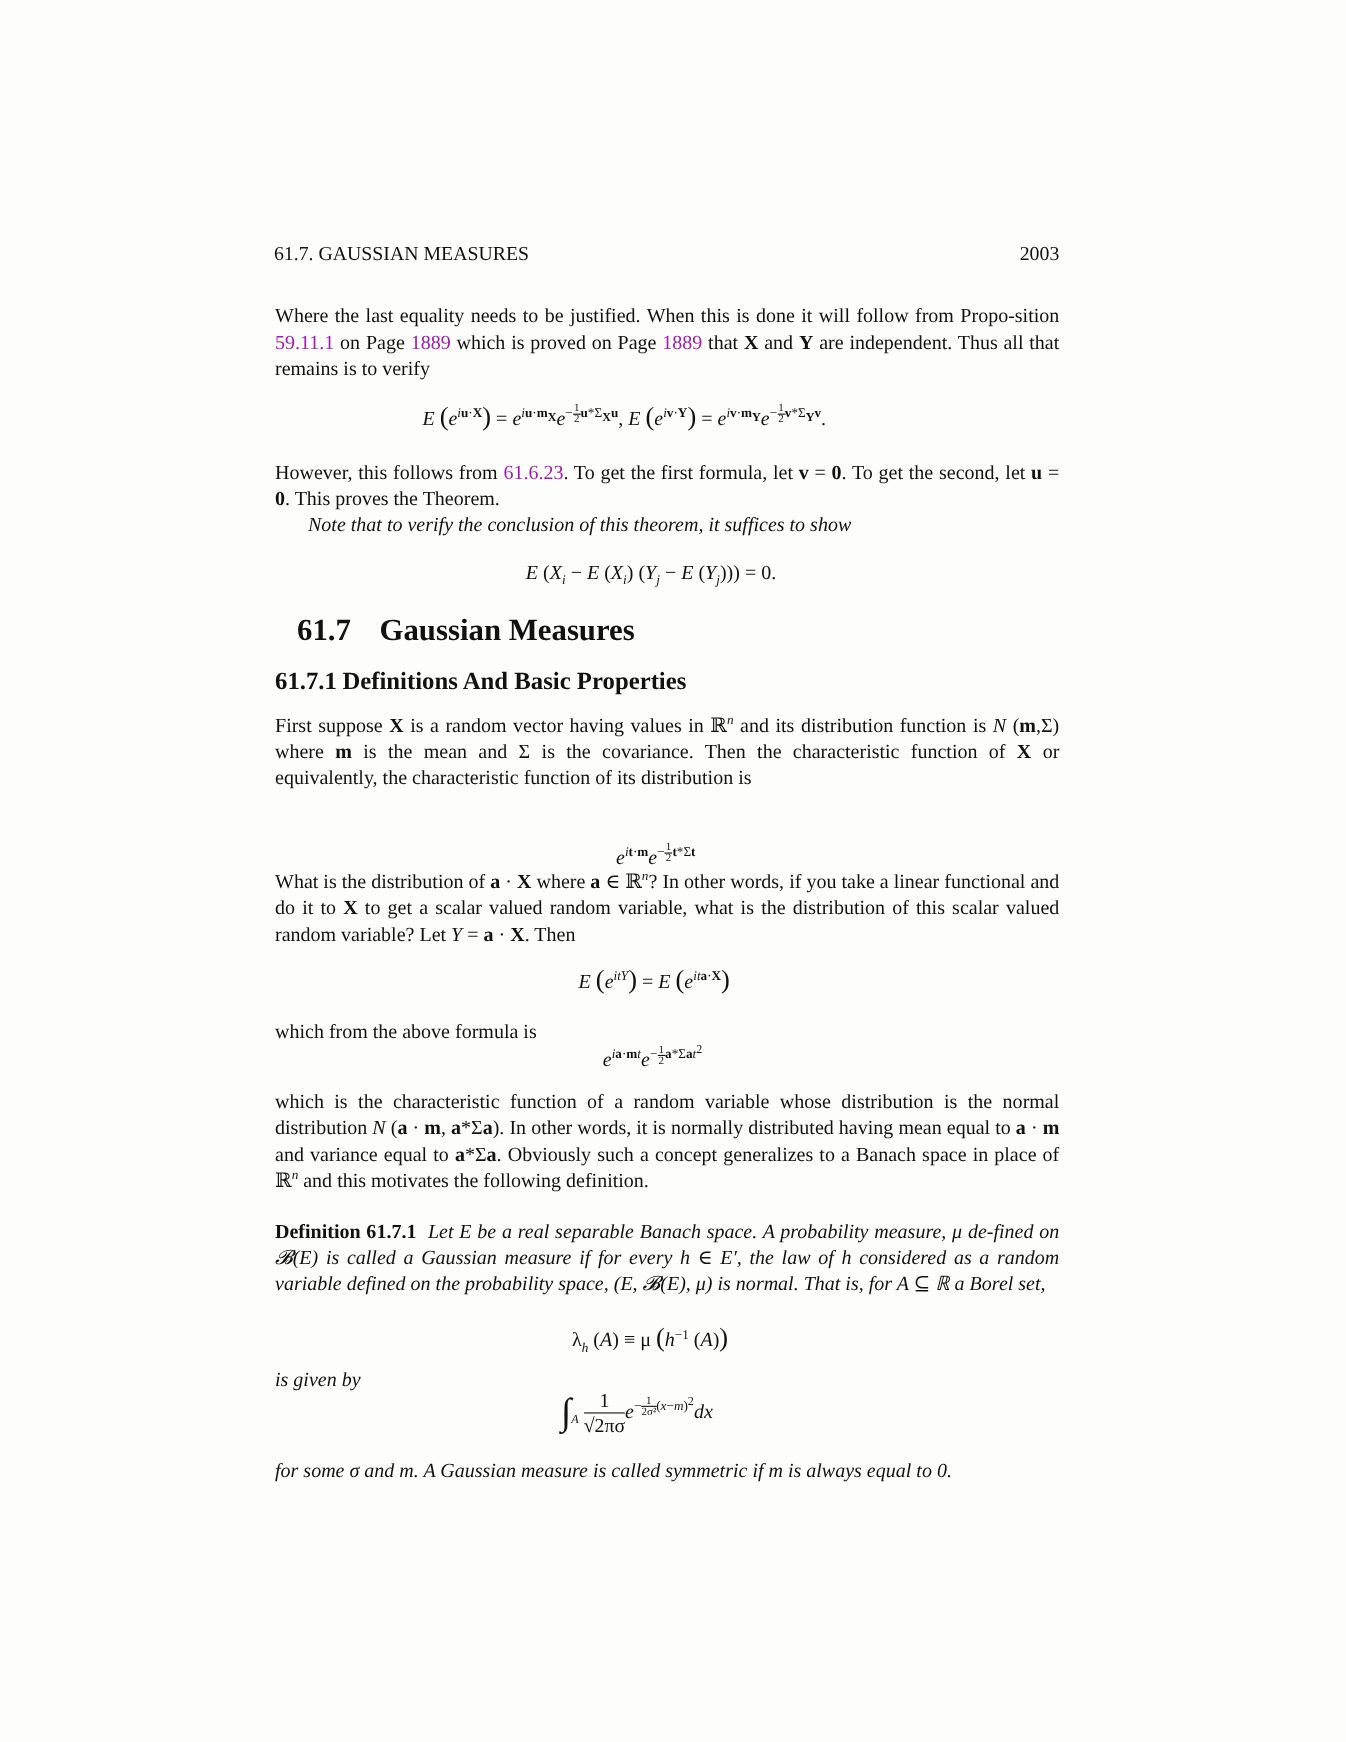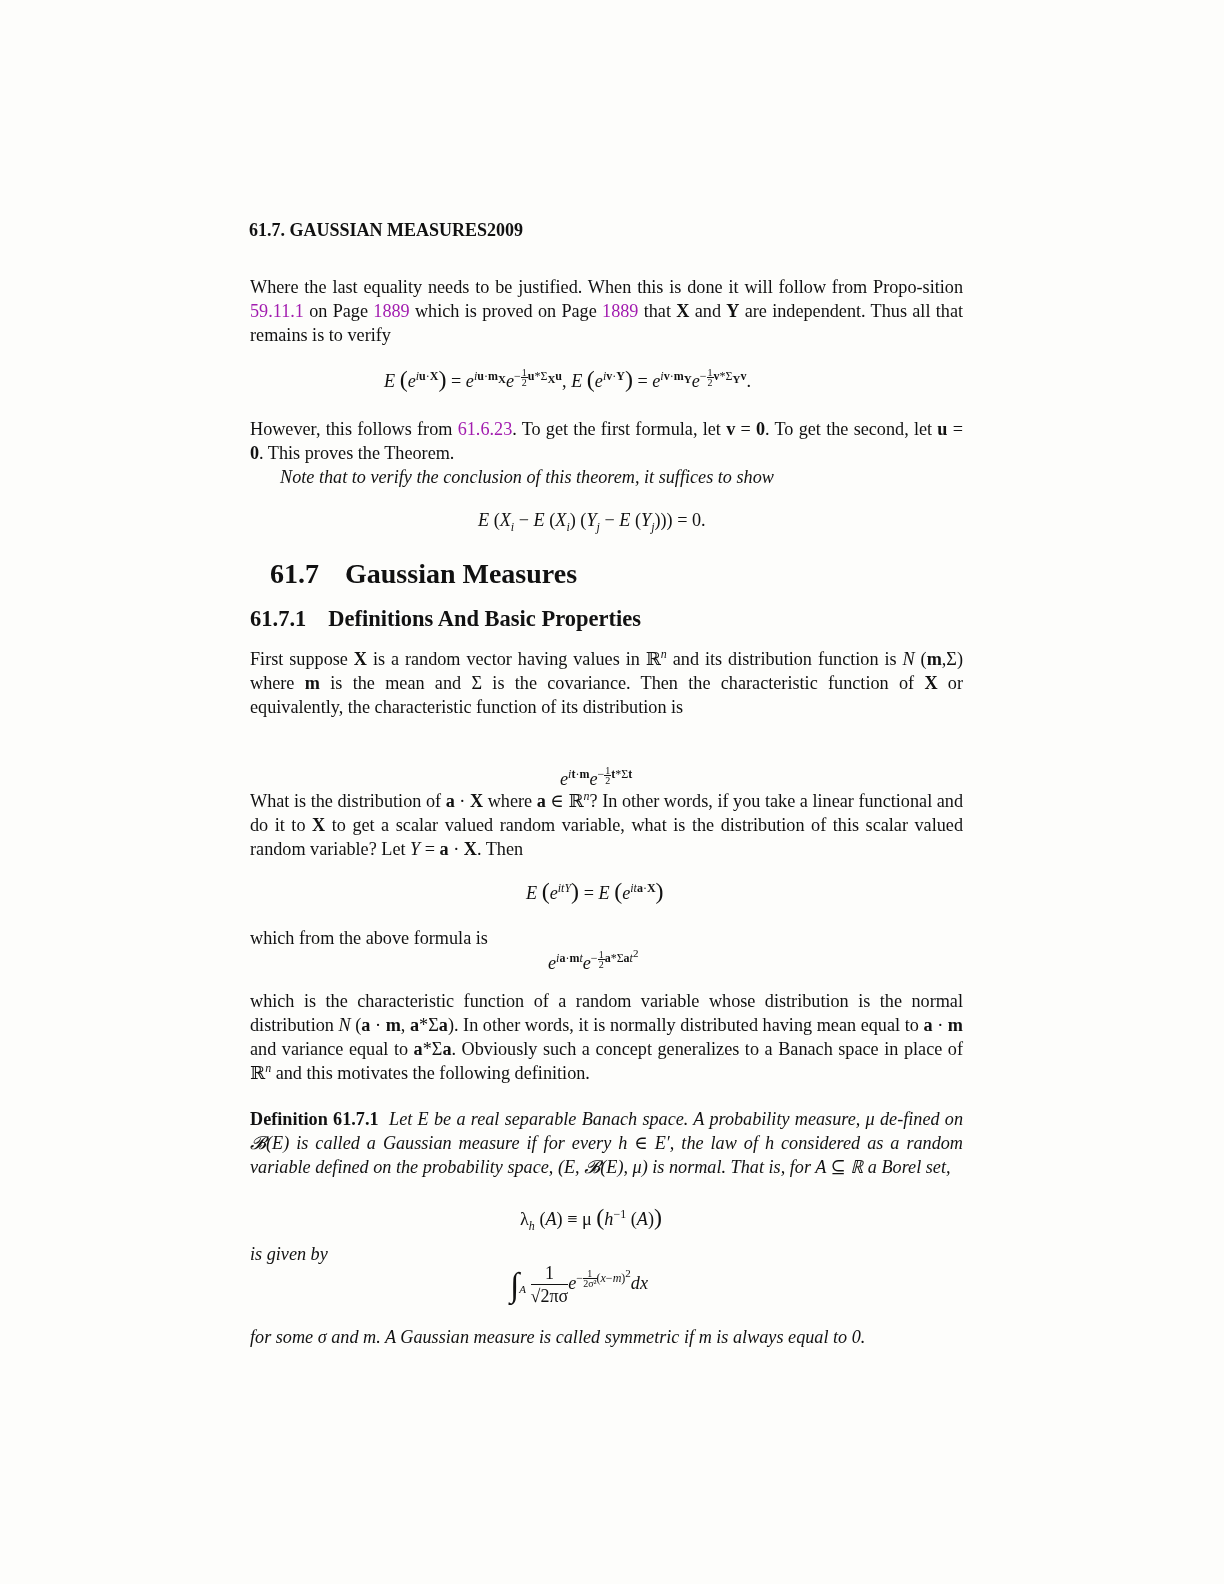--- a/index.html
+++ b/index.html
@@ -13,7 +13,7 @@
   }
   .running-head {
     position: absolute; left: 249px; top: 220px; width: 714px;
-    font-size: 18px; display: flex; justify-content: flex-start; font-weight: bold;
+    font-size: 18px; display: flex; justify-content: space-between;
   }
   .p { font-size: 18.2px; line-height: 24px; text-align: justify; margin: 0; }
   .abs { position: absolute; }

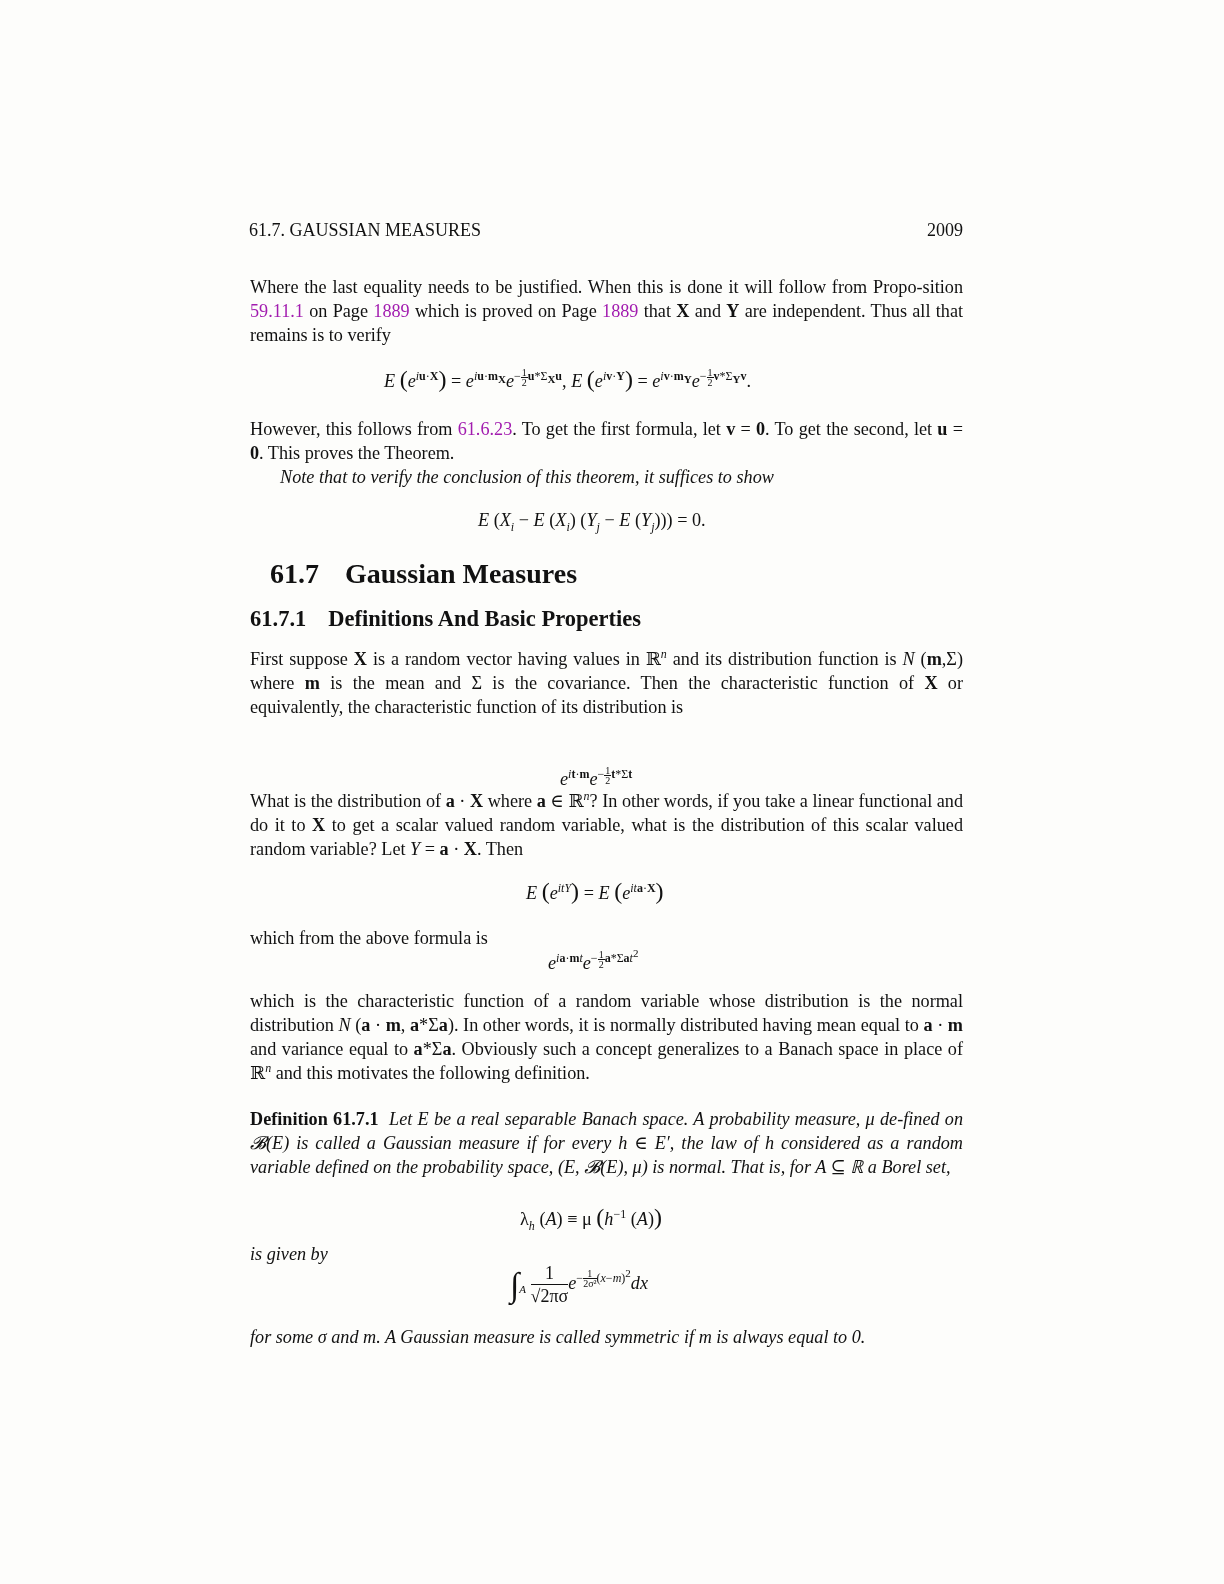--- a/index.html
+++ b/index.html
@@ -41,7 +41,7 @@
 
 <div class="running-head">
   <span>61.7. GAUSSIAN MEASURES</span>
-  <span>2009</span>
+  <span>2003</span>
 </div>
 
 <p class="p abs" style="left:250px; top:275px; width:713px;"><span>Where the last equality needs to be justified. When this is done it will follow from Propo-sition </span><a class="ref">59.11.1</a><span> on Page </span><a class="ref">1889</a><span> which is proved on Page </span><a class="ref">1889</a><span> that </span><b>X</b><span> and </span><b>Y</b><span> are independent. Thus all that remains is to verify</span></p>

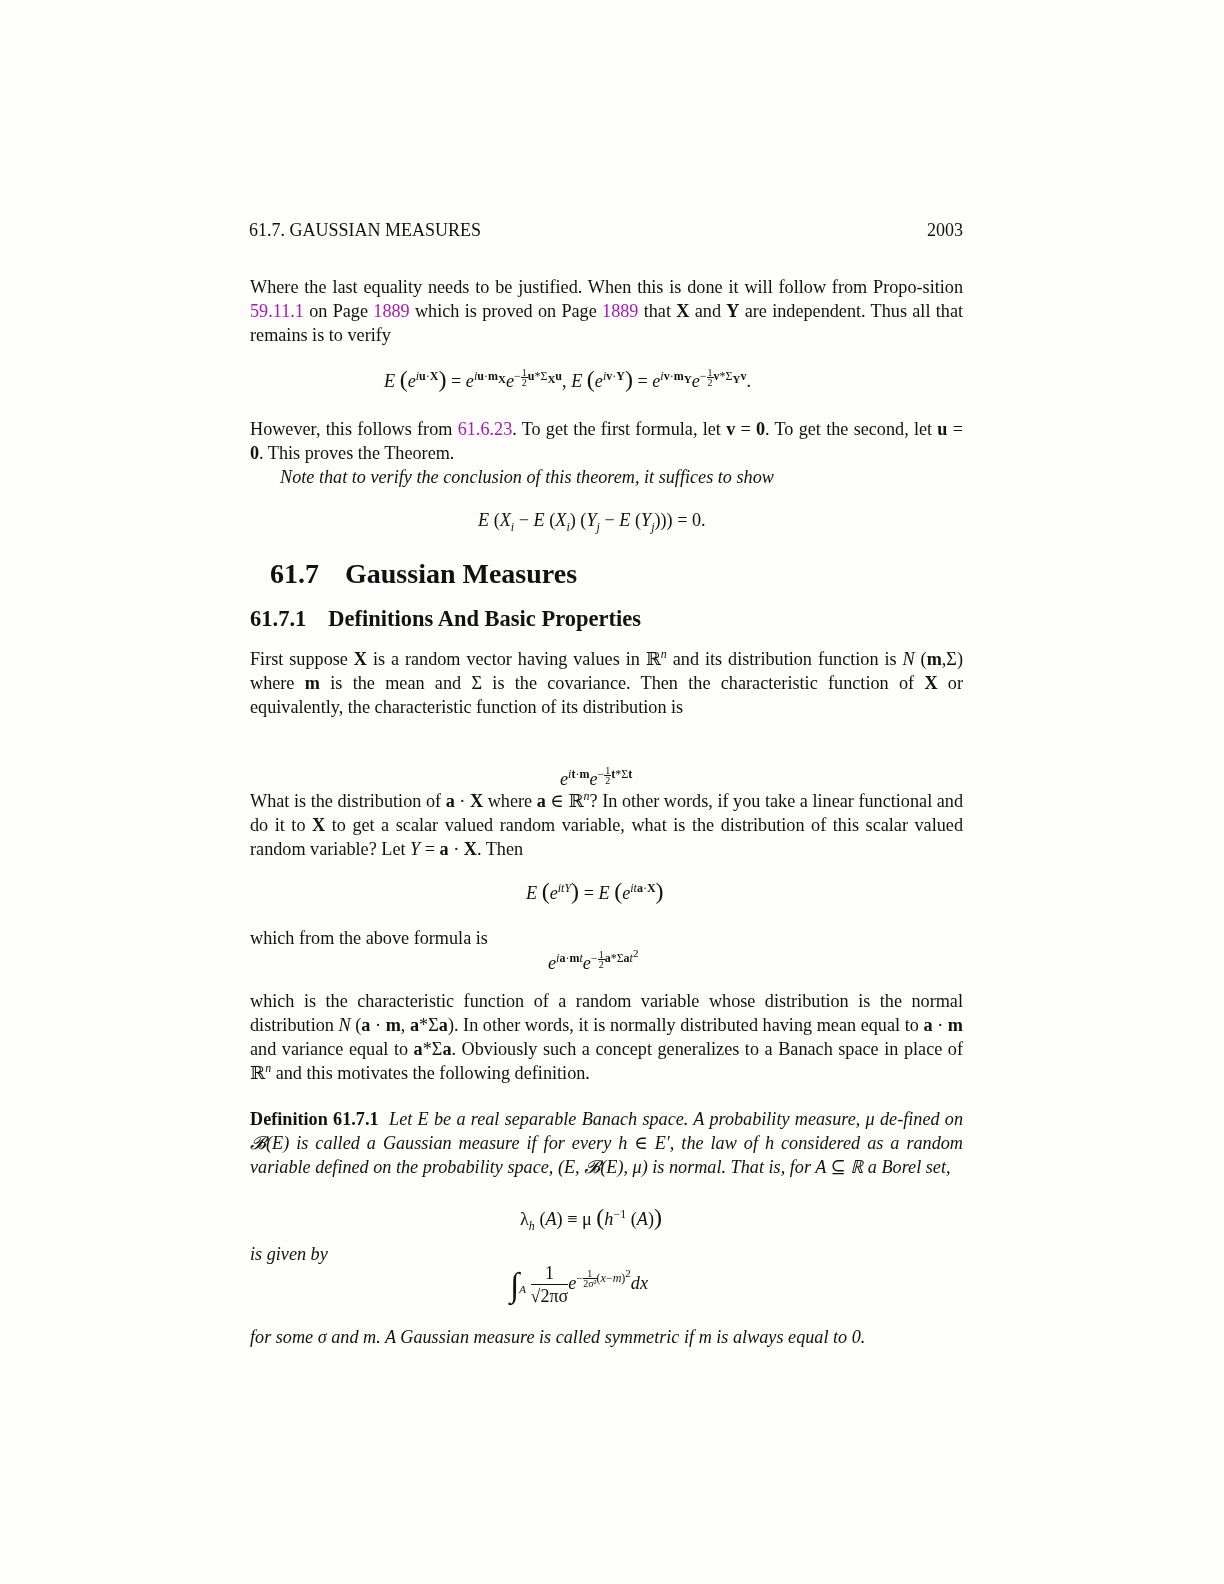--- a/index.html
+++ b/index.html
@@ -29,7 +29,7 @@
   .h1 { position: absolute; left: 270px; top: 558px; font-size: 28px; font-weight: bold; }
   .h1 .num { margin-right: 26px; }
   .h2 { position: absolute; left: 250px; top: 606px; font-size: 22.5px; font-weight: bold; }
-  .h2 .num { margin-right: 22px; text-align: center; }
+  .h2 .num { margin-right: 5px; text-align: center; }
   .big-paren { font-size: 24px; }
   .bigfrac { display: inline-block; vertical-align: middle; text-align: center; }
   .bigfrac .num { display:block; border-bottom: 1px solid #111; padding: 0 4px; font-size: 18px; line-height: 22px;}

